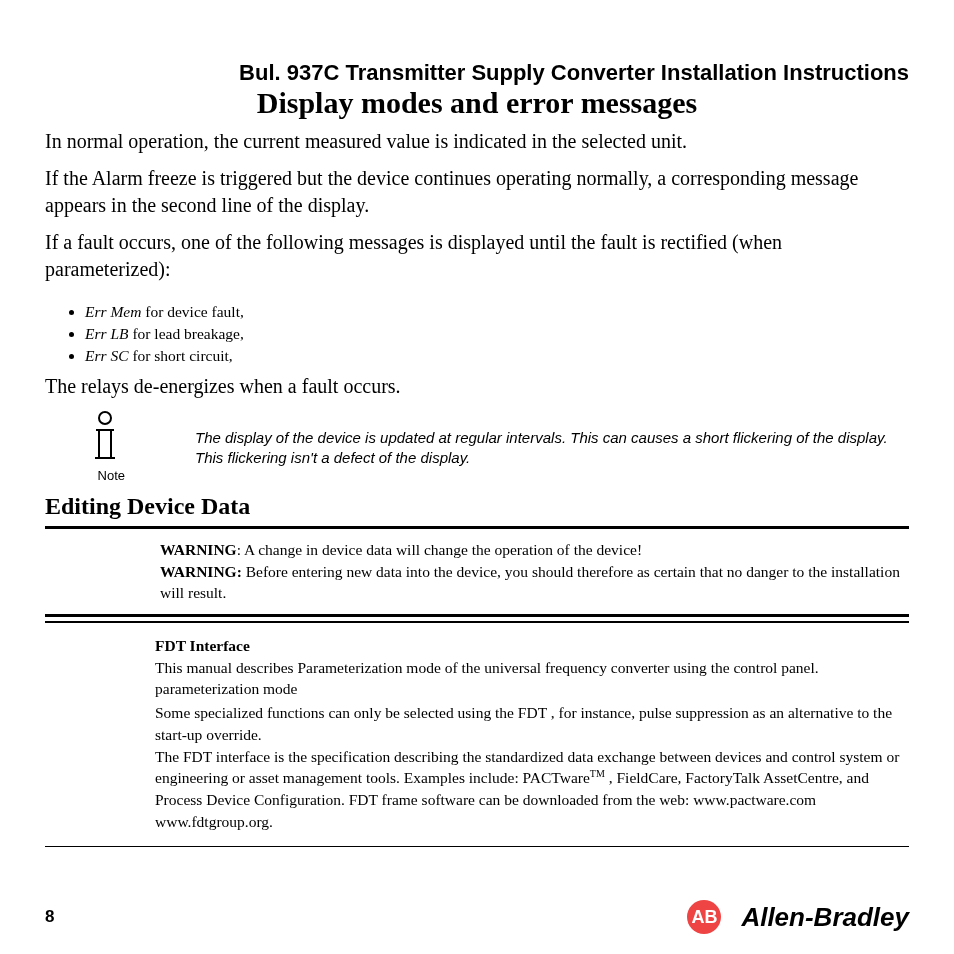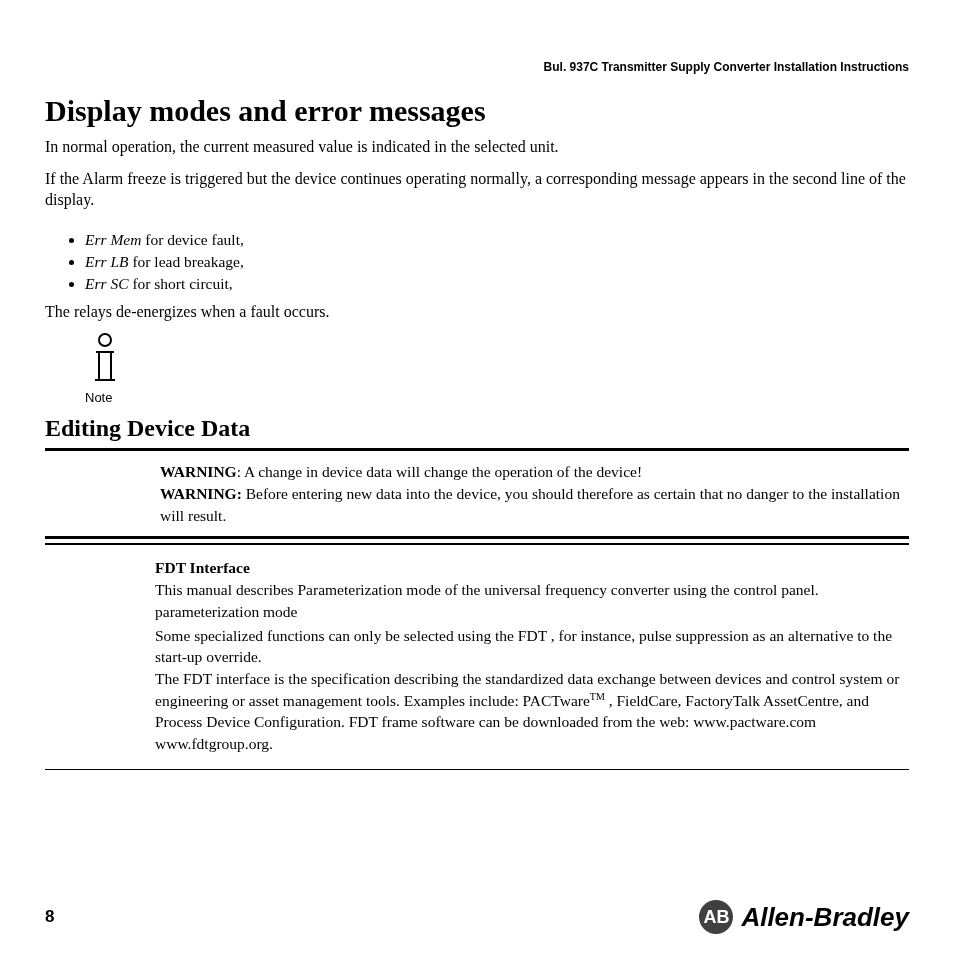--- a/index.html
+++ b/index.html
@@ -19,9 +19,8 @@
   .header-title {
     font-family: Arial, Helvetica, sans-serif;
     font-weight: bold;
-    font-size: 12px;
+    font-size: 22px;
     text-align: right;
-    margin-bottom: 20px;
   }
   .h1 {
     font-family: Georgia, serif;

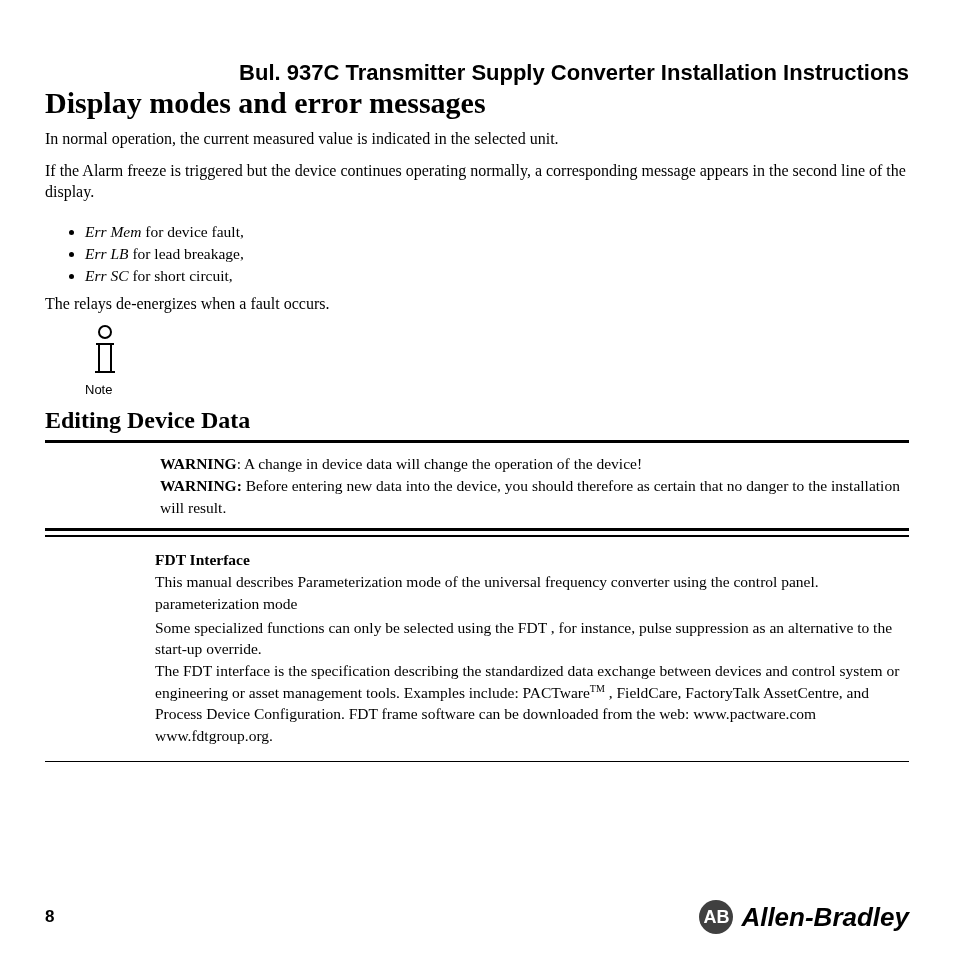--- a/index.html
+++ b/index.html
@@ -27,6 +27,7 @@
     font-size: 30px;
     font-weight: bold;
     margin: 0 0 8px 0;
+    text-align: center;
   }
   .para {
     font-size: 16px;

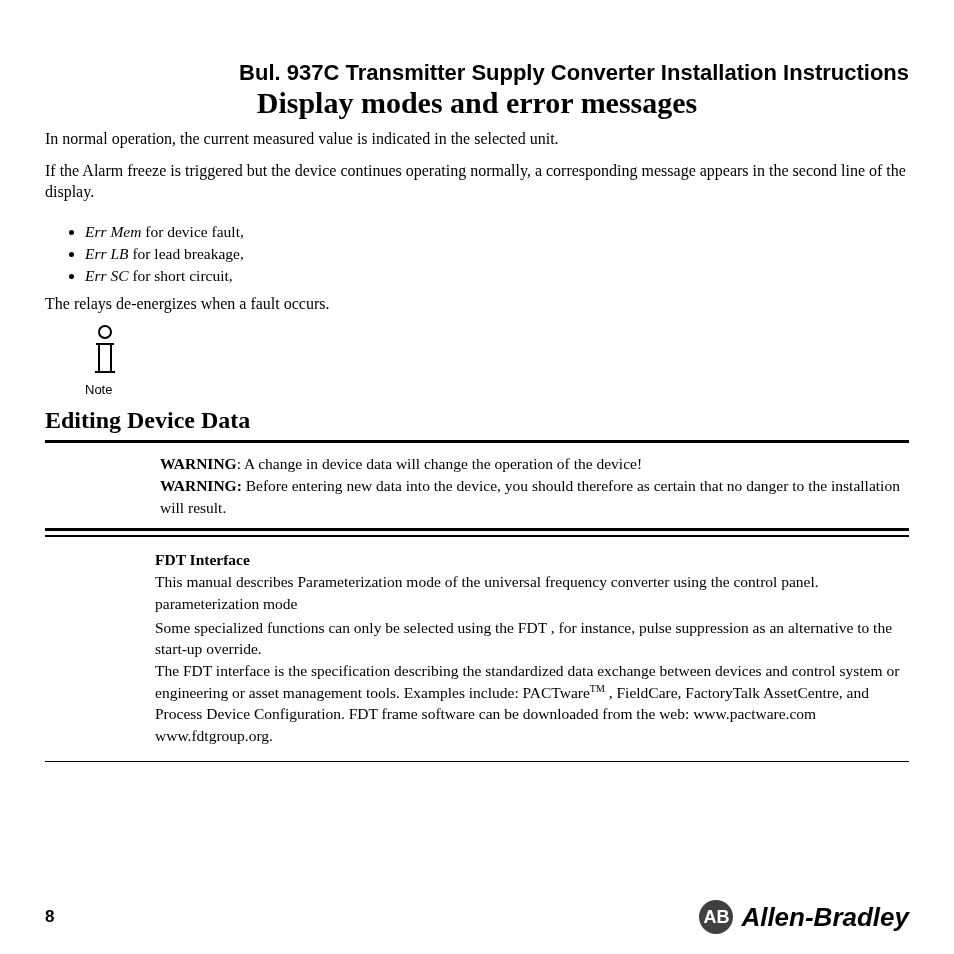--- a/index.html
+++ b/index.html
@@ -30,7 +30,7 @@
     text-align: center;
   }
   .para {
-    font-size: 16px;
+    font-size: 20px;
     line-height: 1.35;
     margin: 6px 0 10px 0;
   }

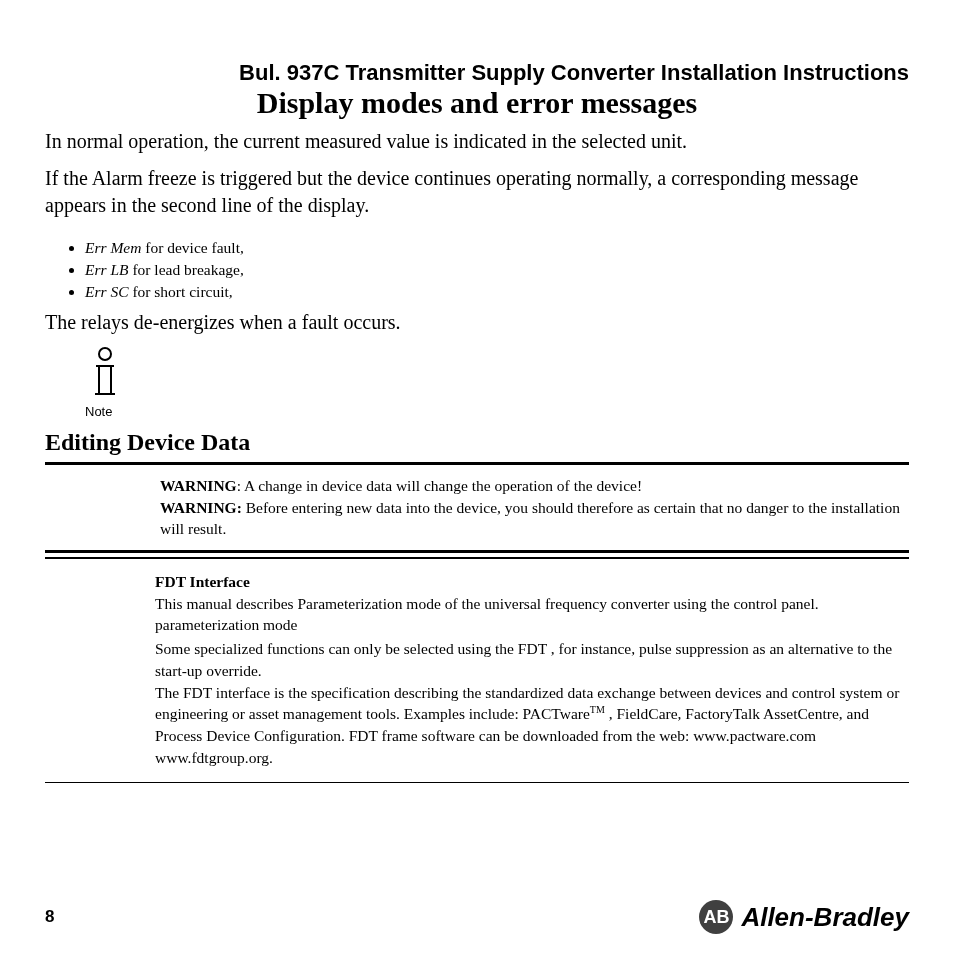--- a/index.html
+++ b/index.html
@@ -143,6 +143,7 @@
   <div class="content-area">
     <p class="para">In normal operation, the current measured value is indicated in the selected unit.</p>
     <p class="para">If the Alarm freeze is triggered but the device continues operating normally, a corresponding message appears in the second line of the display.</p>
+    <p class="para">If a fault occurs, one of the following messages is displayed until the fault is rectified (when parameterized):</p>
 
     <ul class="errlist">
       <li><span class="ital">Err Mem</span><span> for device fault,</span></li>

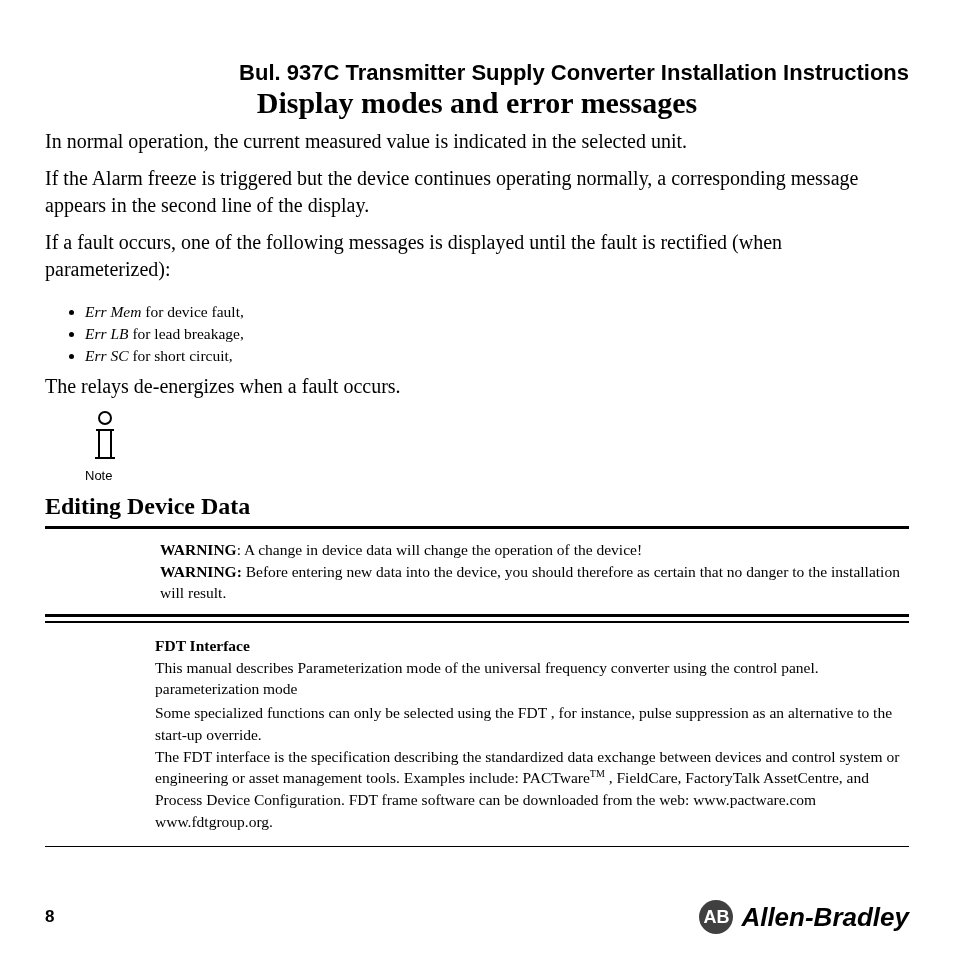--- a/index.html
+++ b/index.html
@@ -164,6 +164,7 @@
         </svg>
         <div class="note-label">Note</div>
       </div>
+      <div class="note-text">The display of the device is updated at regular intervals. This can causes a short flickering of the display. This flickering isn't a defect of the display.</div>
     </div>
 
     <div class="h2-wrap">

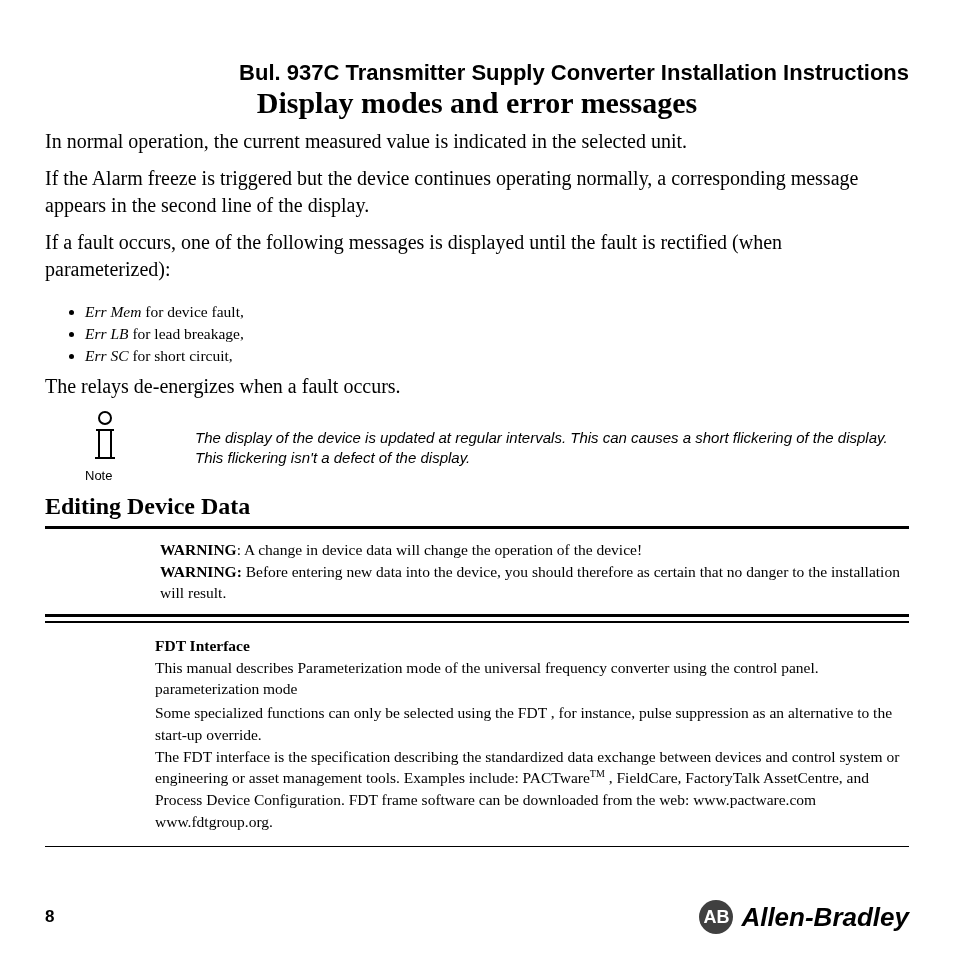--- a/index.html
+++ b/index.html
@@ -50,7 +50,7 @@
   }
   .note-icon {
     width: 40px;
-    text-align: left;
+    text-align: right;
     flex-shrink: 0;
   }
   .note-icon svg { display: block; margin: 0 auto; }

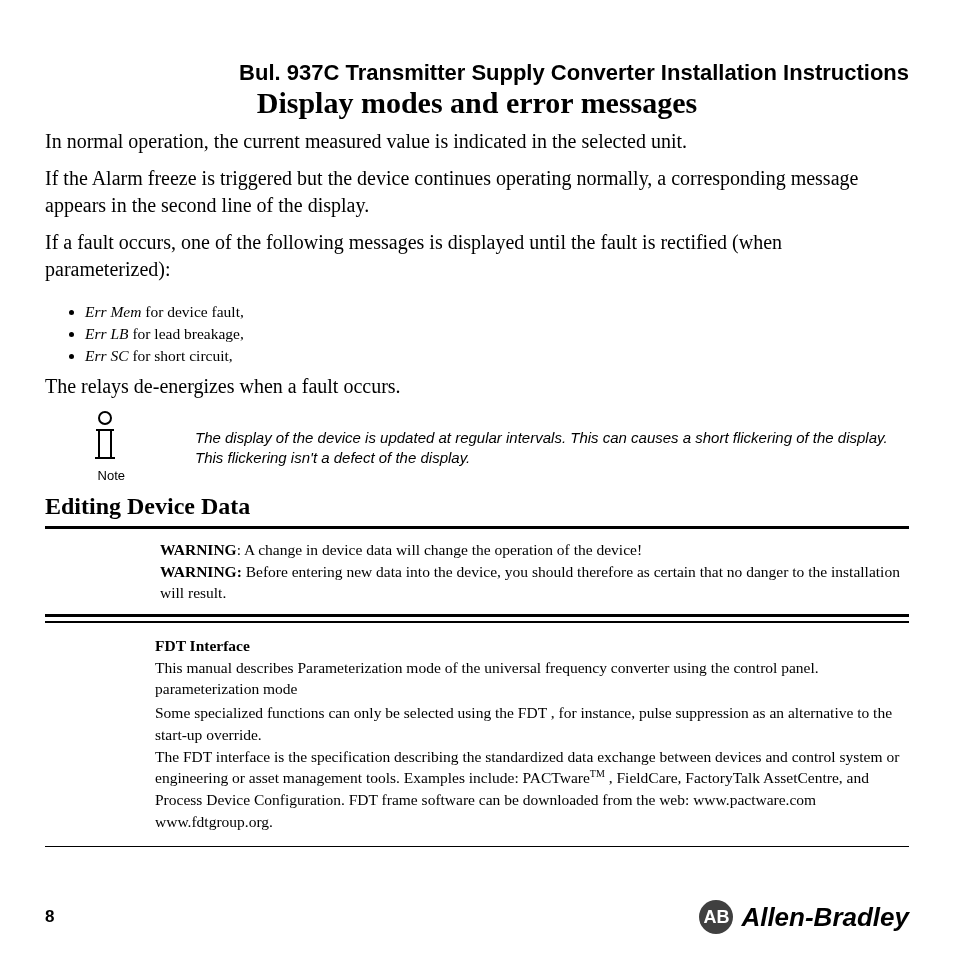--- a/index.html
+++ b/index.html
@@ -116,14 +116,14 @@
     width: 34px;
     height: 34px;
     border-radius: 50%;
-    background: #404040;
+    background: #ef4444;
     color: #fff;
     display: flex;
     align-items: center;
     justify-content: center;
     font-style: normal;
     font-size: 18px;
-    margin-right: 8px;
+    margin-right: 20px;
     font-weight: bold;
     text-align: center;
   }

